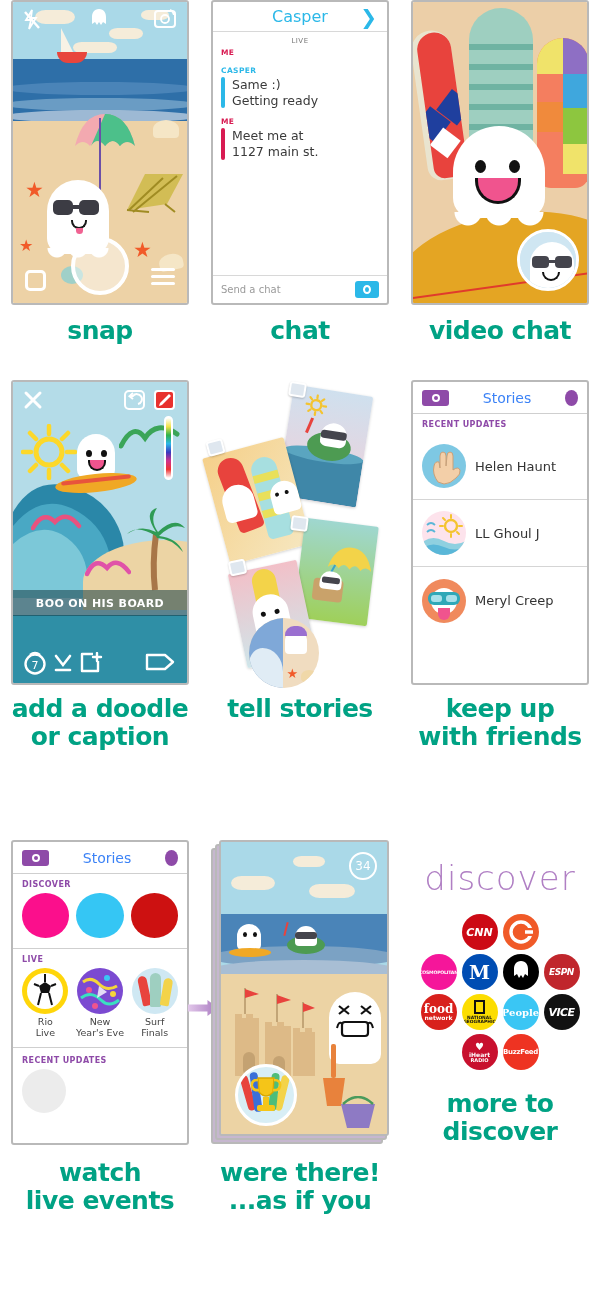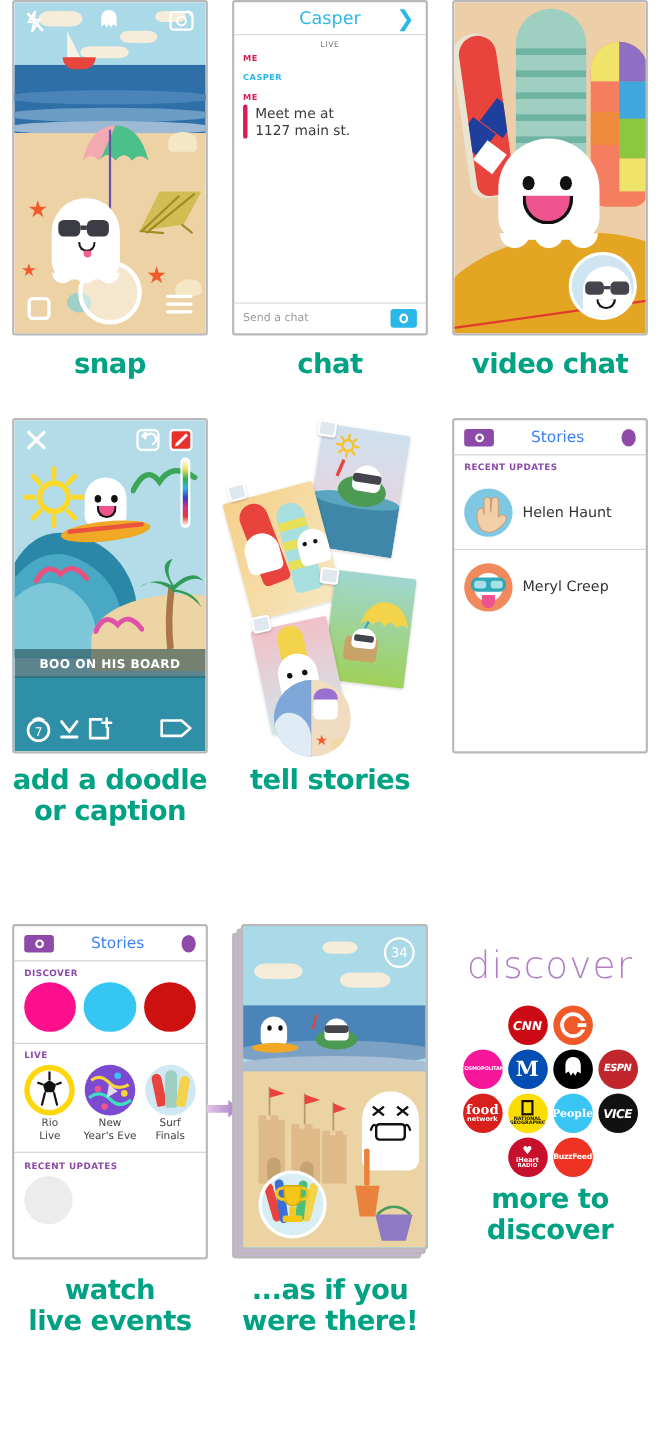--- a/index.html
+++ b/index.html
@@ -264,6 +264,13 @@
 
         <div class="msg">
           <div class="msg-who" style="color:#2bb8e8">CASPER</div>
+          <div class="msg-row">
+            <div class="msg-bar" style="background:#2bb8e8;"></div>
+            <div class="msg-txt">
+              <div>Same :)</div>
+              <div>Getting ready</div>
+            </div>
+          </div>
         </div>
 
         <div class="msg">

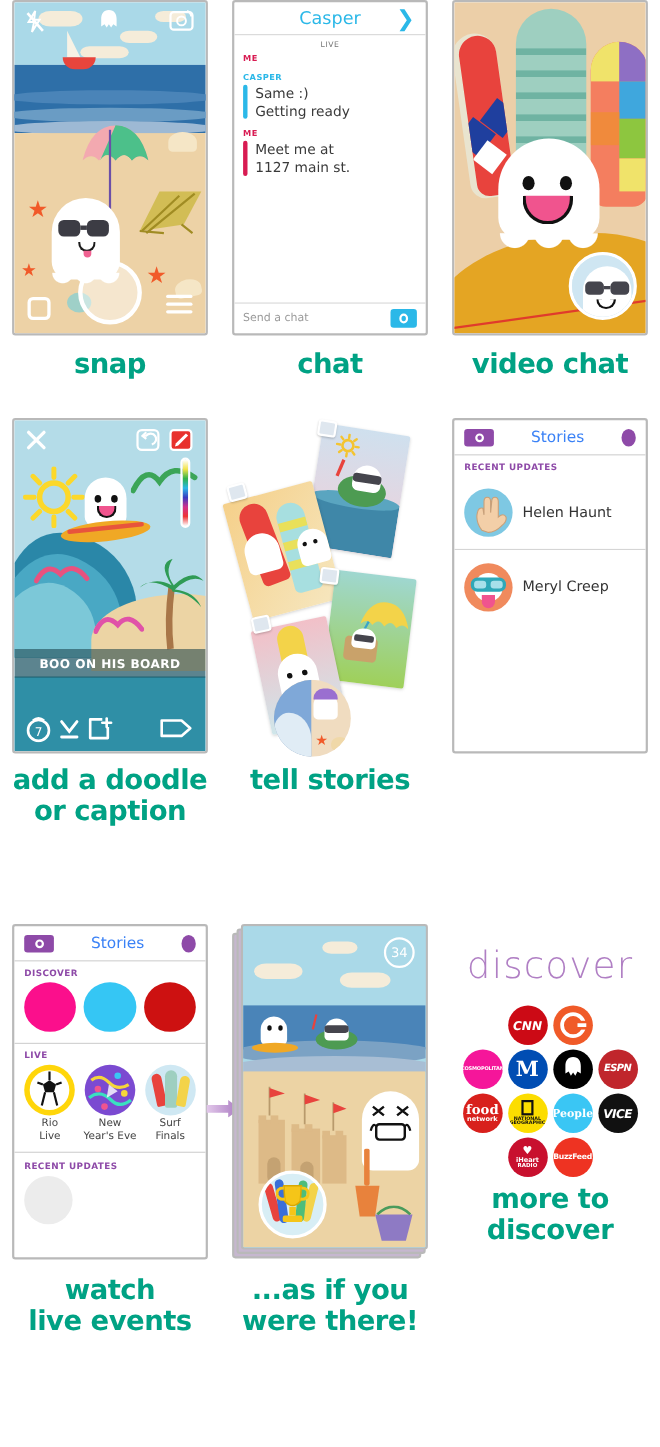--- a/index.html
+++ b/index.html
@@ -519,6 +519,18 @@
         <div class="fr-name">Helen Haunt</div>
       </div>
 
+      <div class="fr-row">
+        <div class="fr-av" style="background:#fde3ec;">
+          <svg width="44" height="44" viewBox="0 0 44 44">
+            <circle cx="29" cy="15" r="6" fill="none" stroke="#f4c430" stroke-width="2.4"></circle>
+            <path d="M29 4 L29 7 M29 23 L29 26 M18 15 L21 15 M37 15 L40 15 M21 7 L23 9 M35 21 L37 23" stroke="#f4c430" stroke-width="2" stroke-linecap="round"></path>
+            <path d="M5 14 Q9 10 13 14 M5 21 Q9 17 13 21" stroke="#5ab7d8" stroke-width="1.8" fill="none"></path>
+            <path d="M2 30 Q11 24 22 30 Q33 36 44 30 L44 44 L2 44 Z" fill="#8fd0e0"></path>
+            <path d="M2 36 Q11 31 22 36 Q33 41 44 36 L44 44 L2 44 Z" fill="#5ab7d8"></path>
+          </svg>
+        </div>
+        <div class="fr-name">LL Ghoul J</div>
+      </div>
 
       <div class="fr-row" style="border-bottom:0;">
         <div class="fr-av" style="background:#f08a5d;">

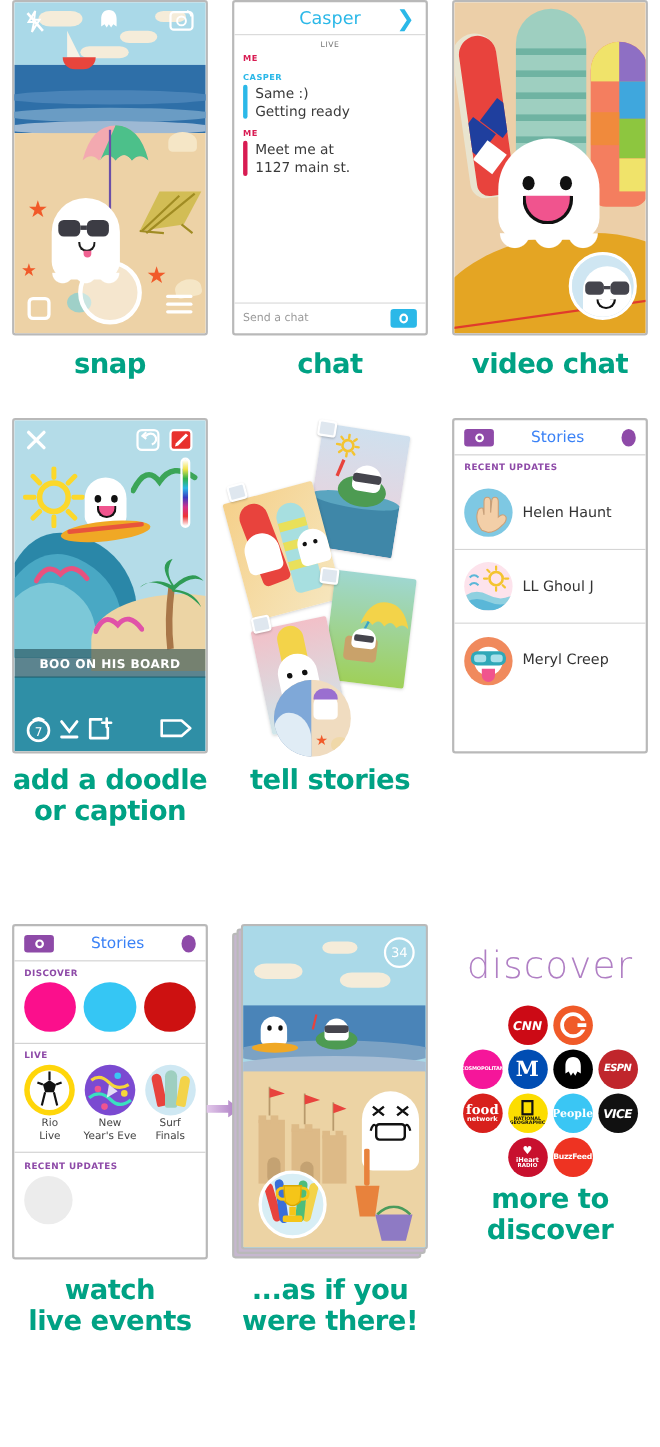--- a/index.html
+++ b/index.html
@@ -544,6 +544,10 @@
         <div class="fr-name">Meryl Creep</div>
       </div>
     </div>
+    <div class="caption cap-mid">
+      <div>keep up</div>
+      <div>with friends</div>
+    </div>
   </div>
 
   <div class="cell">

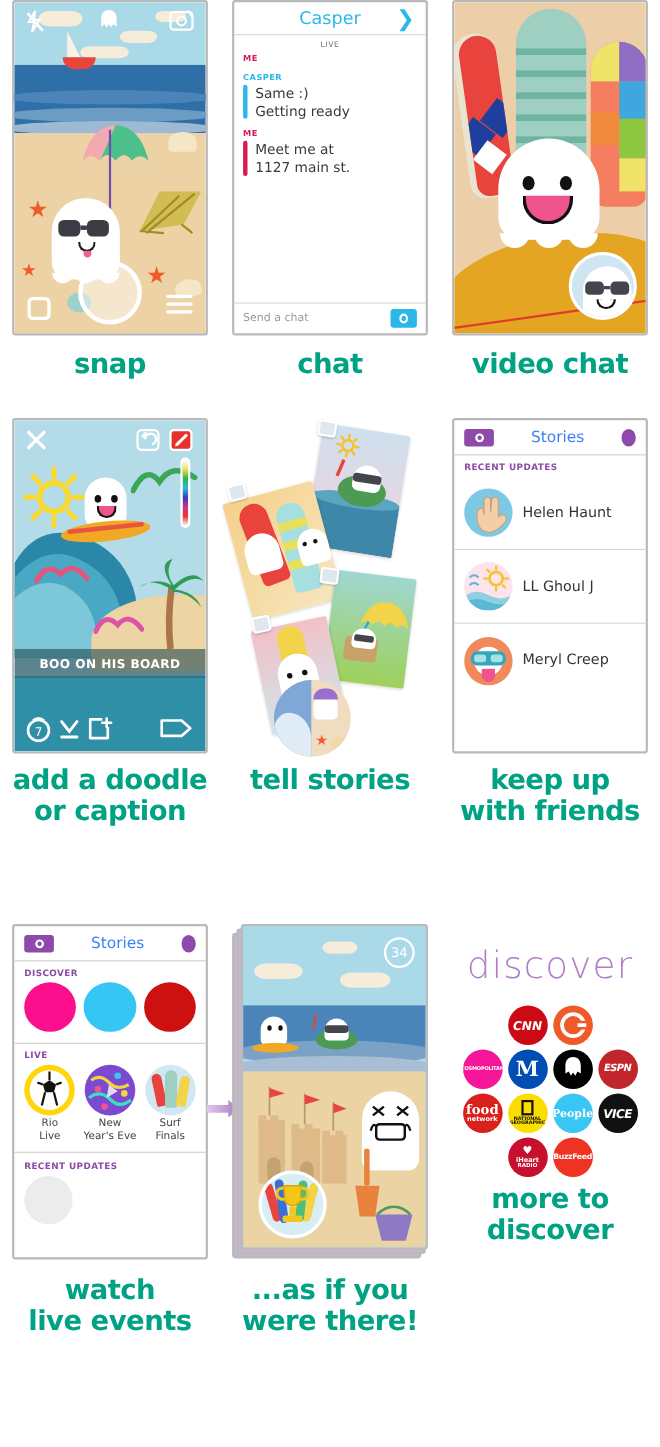--- a/index.html
+++ b/index.html
@@ -763,7 +763,7 @@
 
       </div>
     </div>
-    <div class="caption cap-bot" style="margin-top:6px;">
+    <div class="caption cap-bot" style="margin-top:20px;">
       <div>more to</div>
       <div>discover</div>
     </div>

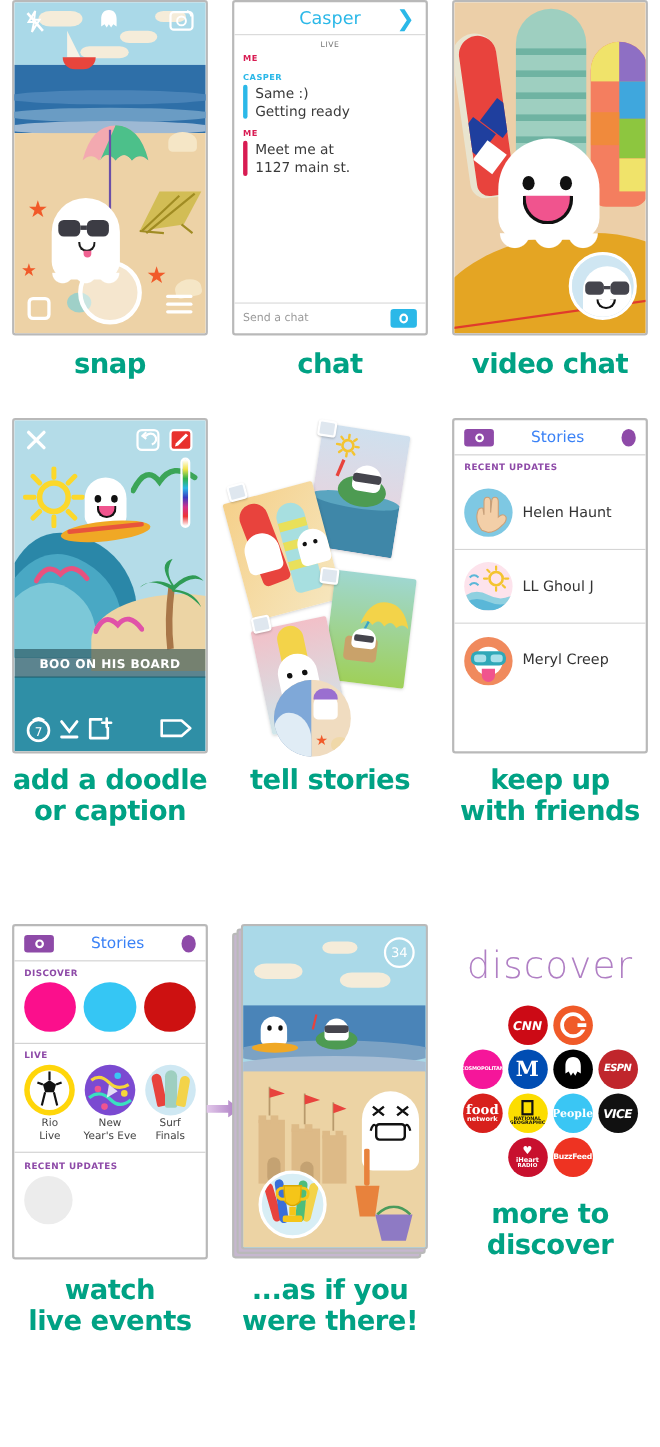--- a/index.html
+++ b/index.html
@@ -706,8 +706,8 @@
       </div>
     </div>
     <div class="caption cap-bot">
+      <div>were there!</div>
       <div>...as if you</div>
-      <div>were there!</div>
     </div>
   </div>
 

